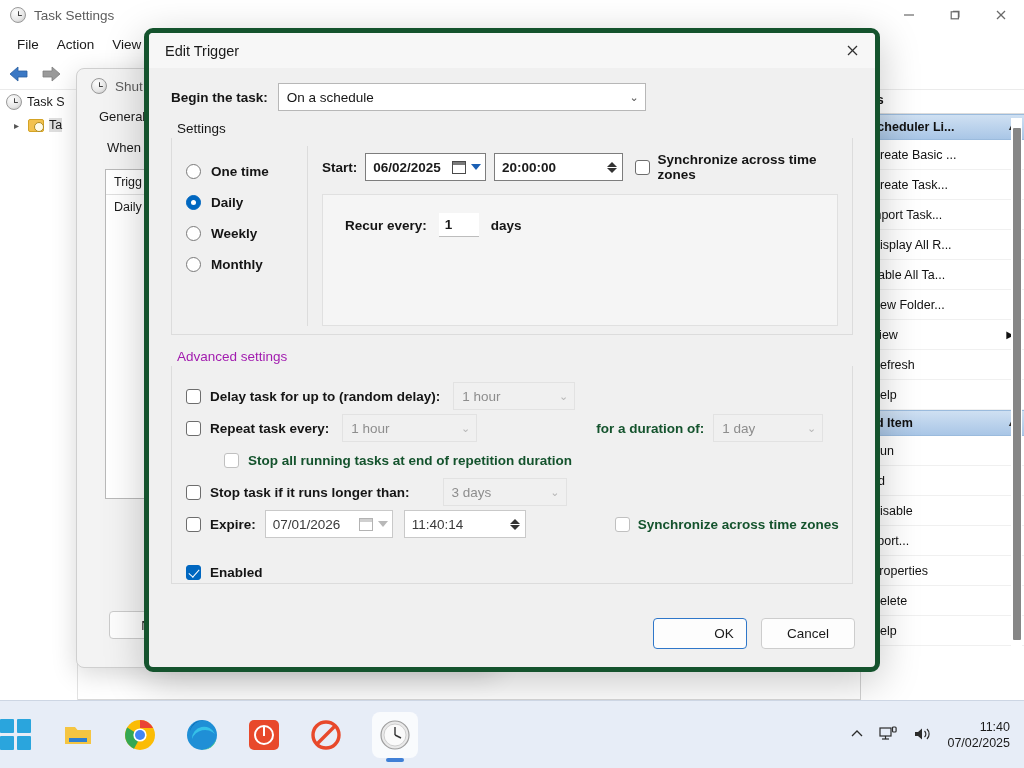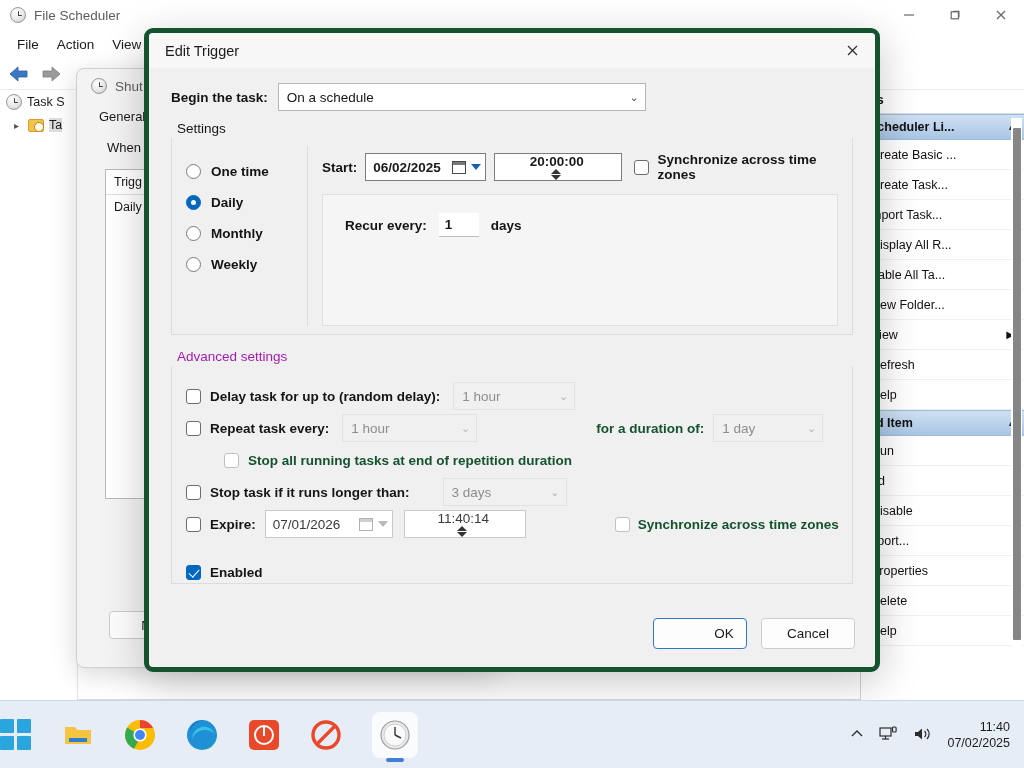--- a/index.html
+++ b/index.html
@@ -298,7 +298,7 @@
     <div class="mmc-titlebar">
       <div class="mmc-title-left">
         <div class="clock-ico"></div>
-        <span class="mmc-title-text">File Scheduler</span>
+        <span class="mmc-title-text">Task Settings</span>
       </div>
       <div class="mmc-caption-btns">
         <div class="cap-btn">

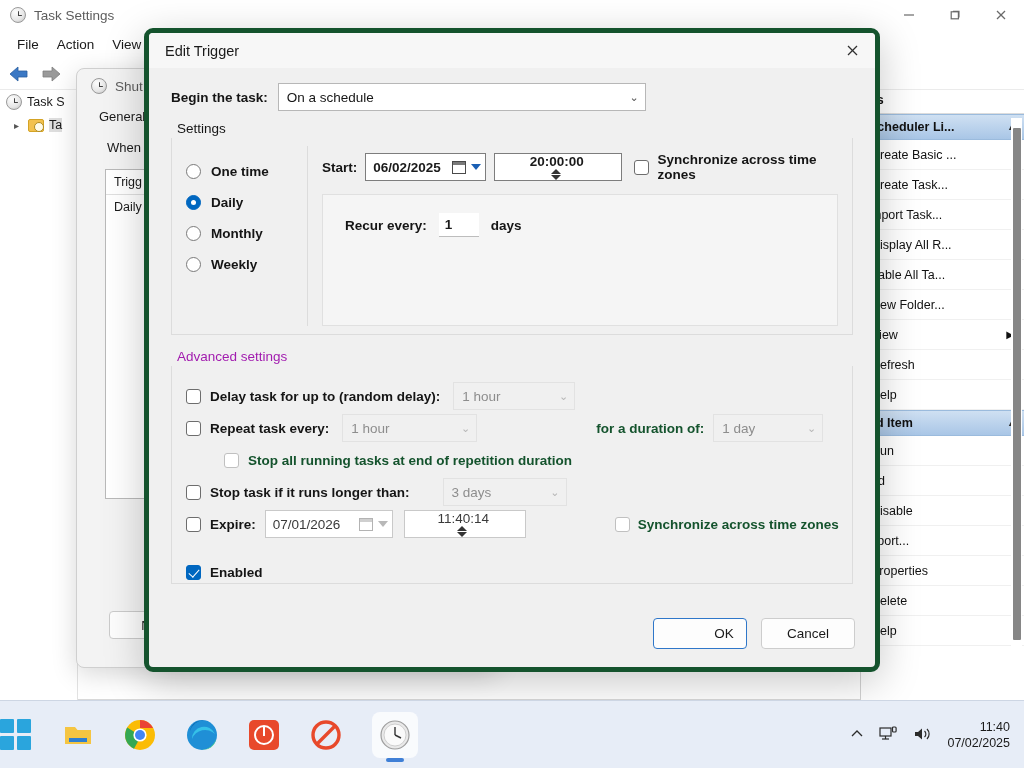--- a/index.html
+++ b/index.html
@@ -215,9 +215,8 @@
   .tri-dn.dim { border-top-color: #b8b8b8; }
   .timefield {
     height: 28px; width: 132px; background: #fff; border: 1px solid #7d7d7d;
-    display: flex; align-items: center; justify-content: space-between; padding: 0 3px 0 0;
+    display: flex; align-items: center; justify-content: space-between; padding: 0 3px 0 7px;
     font-size: 13.5px;
-    flex-direction: column;
   }
   .spin { display: flex; flex-direction: column; gap: 1px; padding-right: 2px; }
   .spin i {

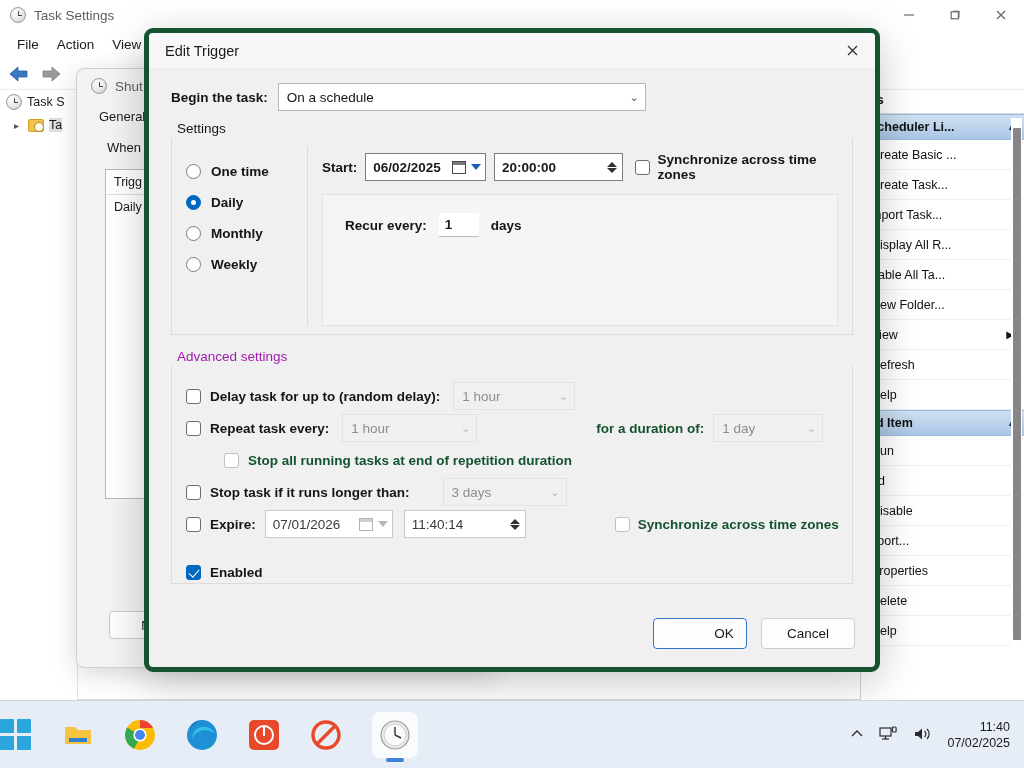--- a/index.html
+++ b/index.html
@@ -478,11 +478,11 @@
             </div>
             <div class="radio-row">
               <span class="radio"></span>
-              <span class="lbl">Monthly</span>
+              <span class="lbl">Weekly</span>
             </div>
             <div class="radio-row">
               <span class="radio"></span>
-              <span class="lbl">Weekly</span>
+              <span class="lbl">Monthly</span>
             </div>
           </div>
 

